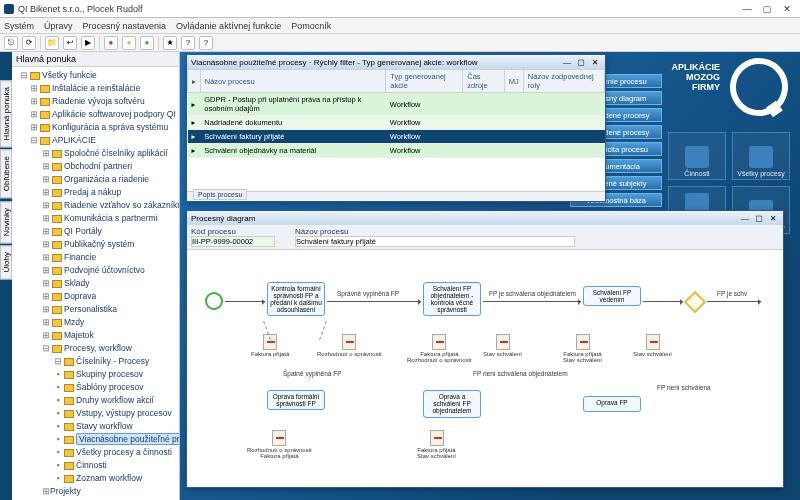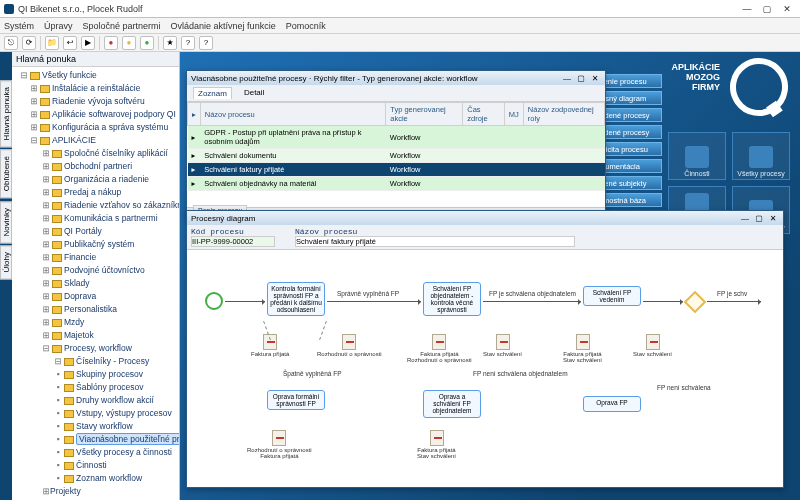--- a/index.html
+++ b/index.html
@@ -87,7 +87,7 @@
 <div class="menubar">
   <span>Systém</span>
   <span>Úpravy</span>
-  <span>Spoločné partnermi</span>
+  <span>Procesný nastavenia</span>
   <span>Ovládanie aktívnej funkcie</span>
   <span>Pomocník</span>
 </div>

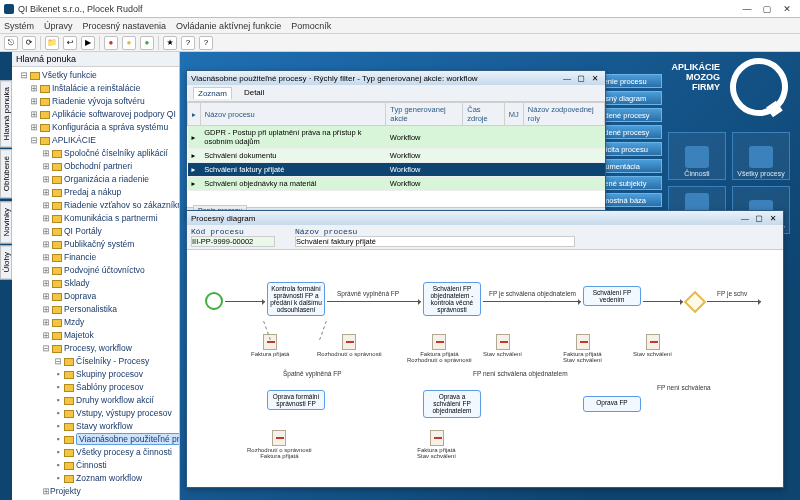--- a/index.html
+++ b/index.html
@@ -183,7 +183,7 @@
         </div>
     </div>
 
-    <div class="iwin win1" style="left:6px; top:18px; width:420px; height:148px">
+    <div class="iwin win1" style="left:6px; top:2px; width:420px; height:148px">
       <div class="ihead">
         <span>Viacnásobne použiteľné procesy · Rýchly filter - Typ generovanej akcie: workflow</span>
         <div class="ictl">

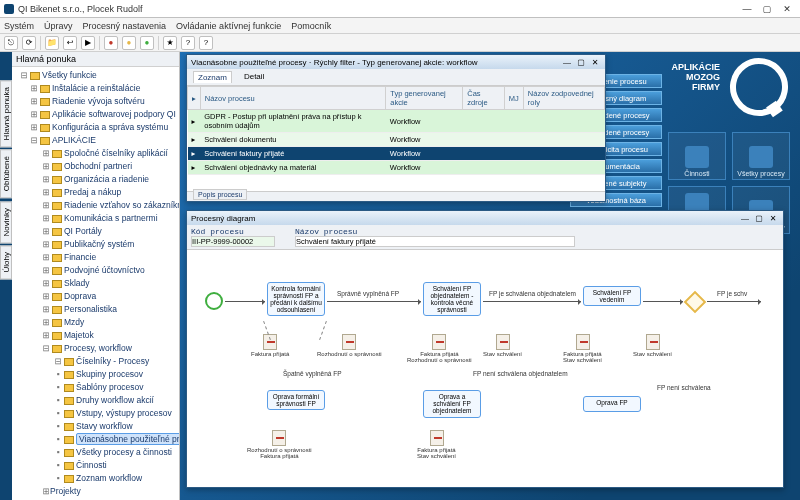--- a/index.html
+++ b/index.html
@@ -192,10 +192,6 @@
           <span>✕</span>
         </div>
       </div>
-      <div class="tabs">
-        <span class="tab active">Zoznam</span>
-        <span class="tab">Detail</span>
-      </div>
       <div class="ibody">
         <table>
           <thead>

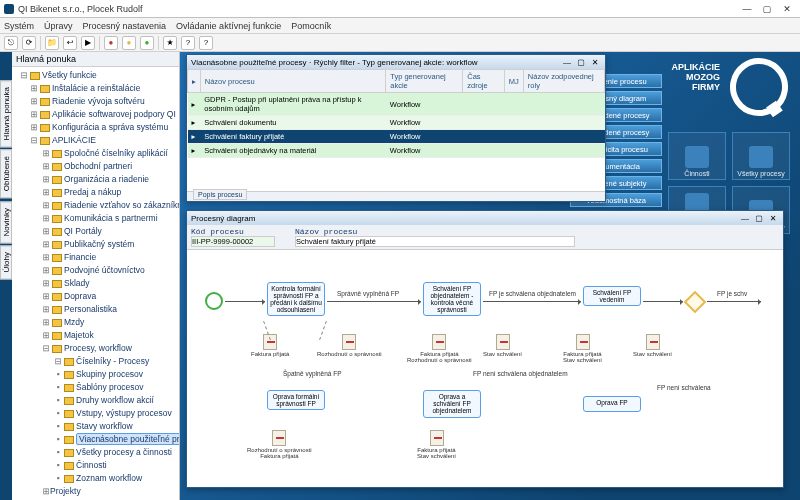--- a/index.html
+++ b/index.html
@@ -215,7 +215,7 @@
               </tr>
               <tr class="r1">
                 <td>▸</td>
-                <td>Schválení dokumentu</td>
+                <td>Nadriadené dokumentu</td>
                 <td>Workflow</td>
                 <td></td>
                 <td></td>

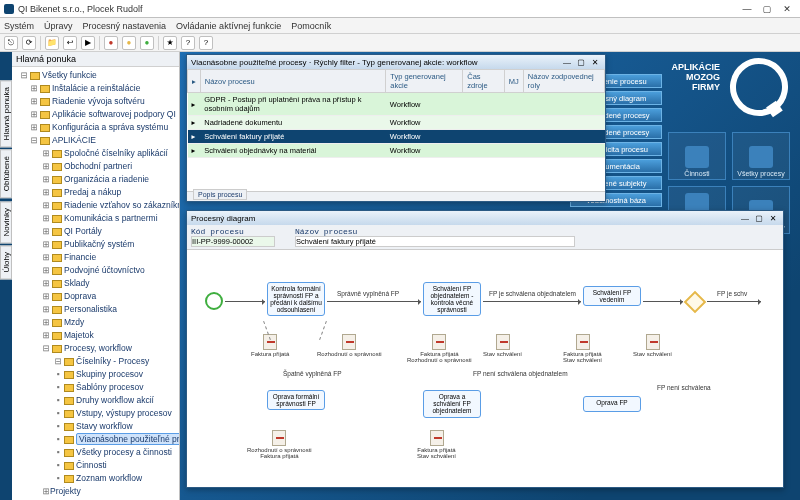--- a/index.html
+++ b/index.html
@@ -57,7 +57,7 @@
   .win1 .foot { height: 10px; background: #eef1f5; border-top: 1px solid #ccc; }
   
   .win2 .hdr2 { display: flex; padding: 2px 4px; gap: 20px; background: #eef1f5; border-bottom: 1px solid #ccc; font-size: 8px; }
-  .win2 .hdr2 .lab { color: #1a3a6b; font-family: Liberation Mono, monospace; }
+  .win2 .hdr2 .lab { color: #1a3a6b; }
   .diagram { position: relative; width: 100%; height: 100%; background: #fff; overflow: hidden; }
   .start-node { position: absolute; width: 18px; height: 18px; border: 2px solid #3fae3f; border-radius: 50%; }
   .task-node { position: absolute; width: 58px; min-height: 28px; border: 1px solid #5a9de6; background: #f2f8ff; font-size: 6.5px; text-align: center; padding: 2px; border-radius: 3px; }

